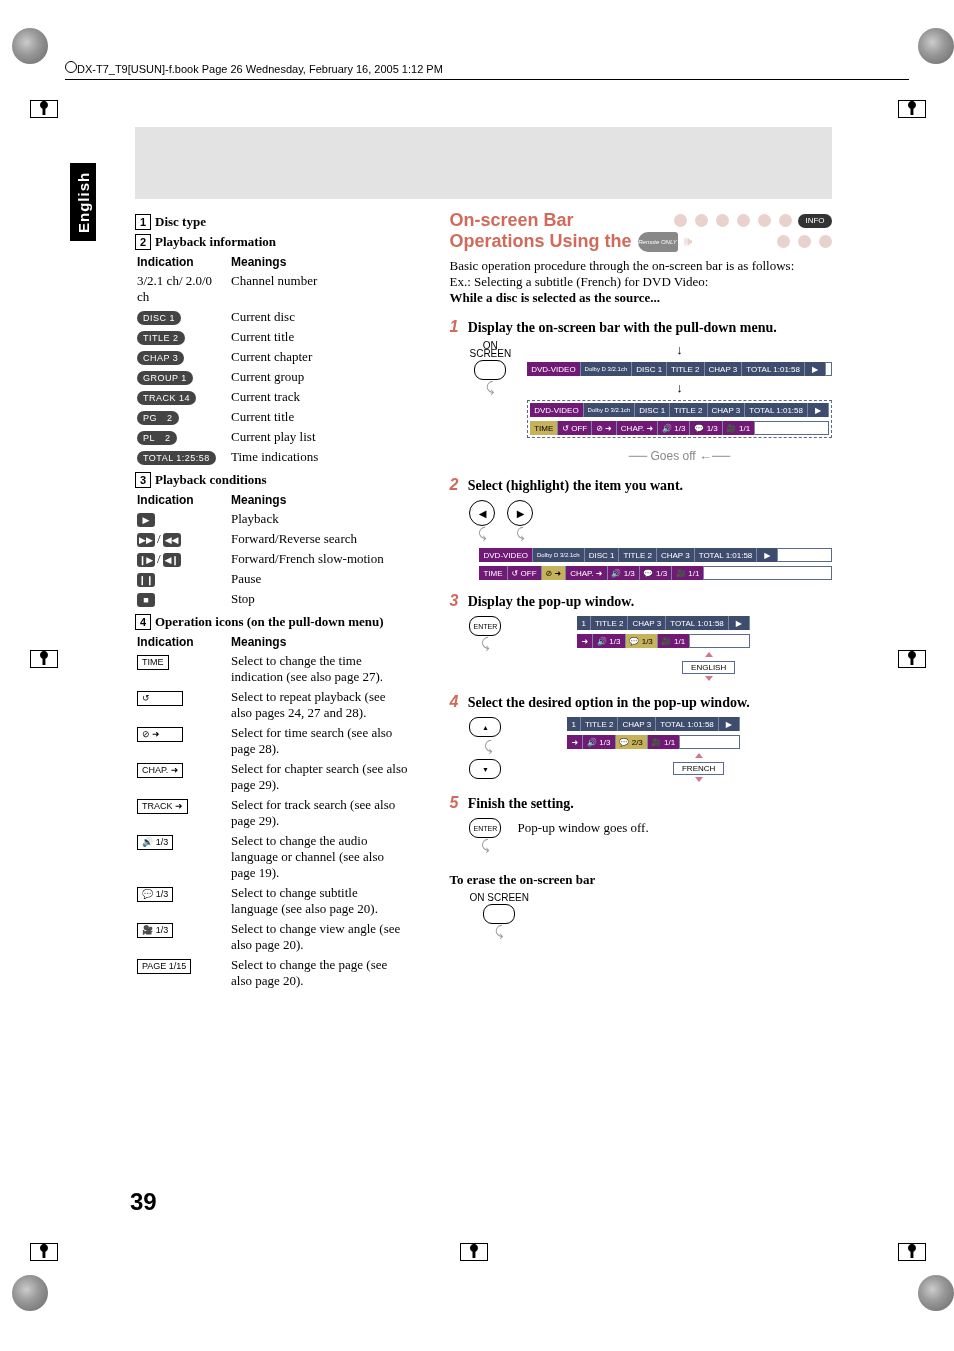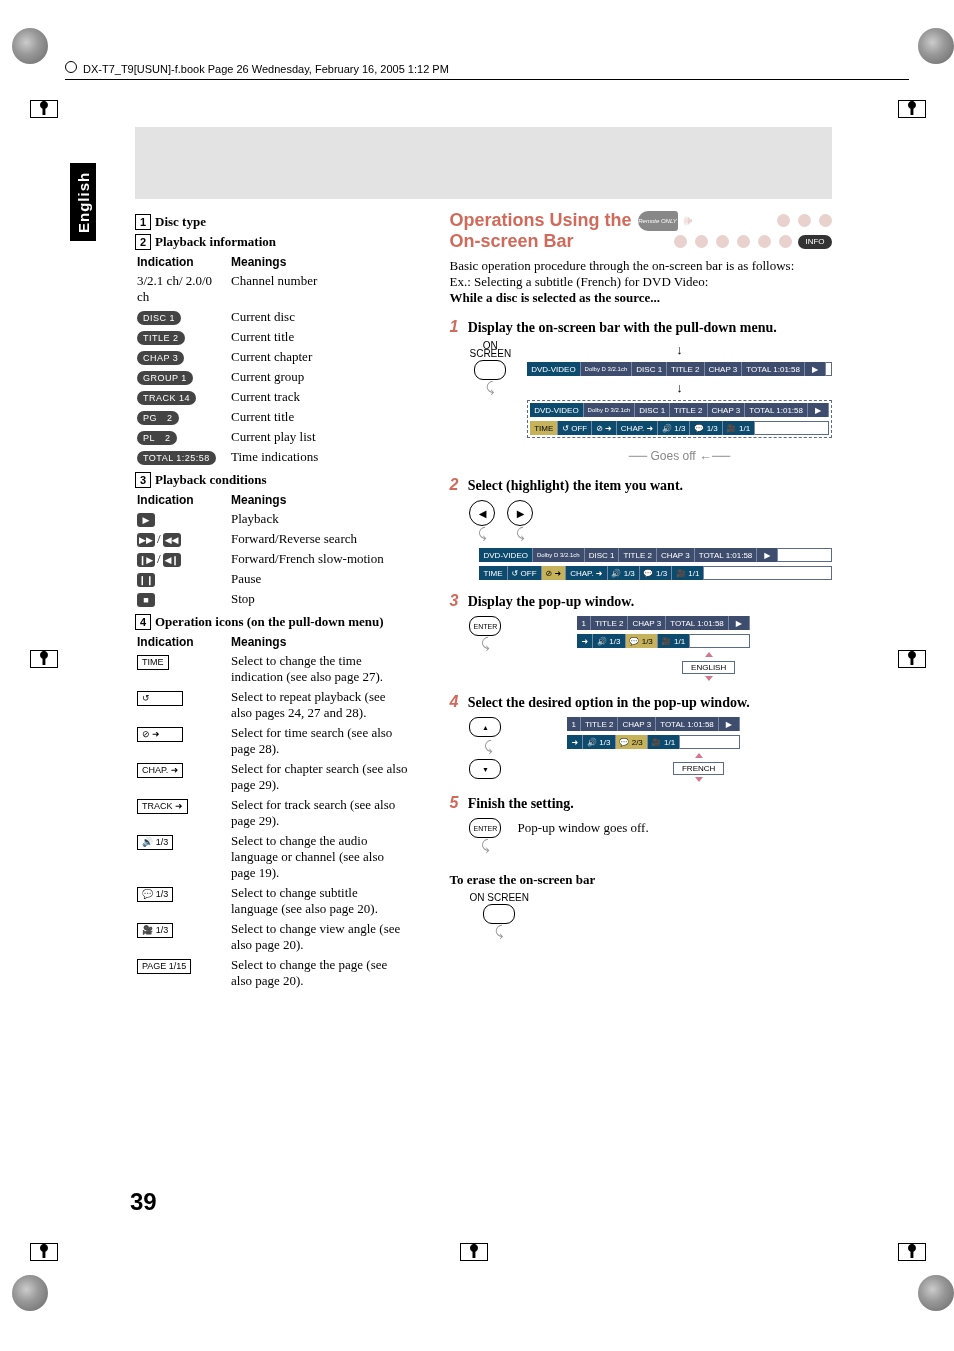--- a/index.html
+++ b/index.html
@@ -29,7 +29,6 @@
     display: flex;
     align-items: flex-end;
     padding-bottom: 4px;
-    gap: 6px;
   }
   .header-bar .circ {
     width: 10px;

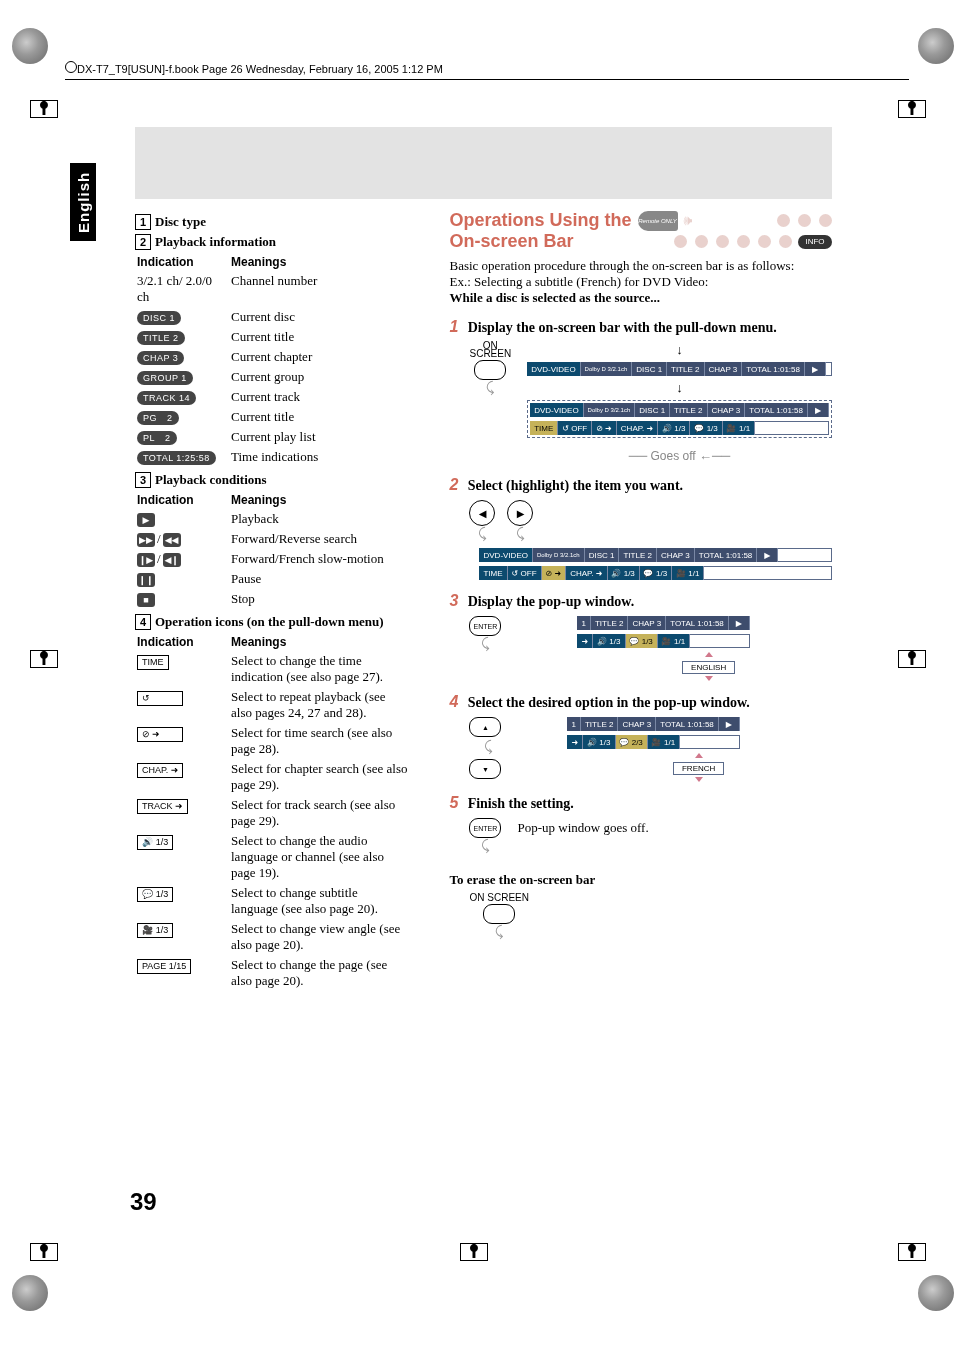--- a/index.html
+++ b/index.html
@@ -513,6 +513,18 @@
     <div class="col">
       <div class="right-title">
         <div class="line">
+          <span class="rt-text">On-screen Bar</span>
+          <span class="dot-line">
+              <span class="dot"></span>
+              <span class="dot"></span>
+              <span class="dot"></span>
+              <span class="dot"></span>
+              <span class="dot"></span>
+              <span class="dot"></span>
+            </span>
+          <span class="info-lz">INFO</span>
+        </div>
+        <div class="line">
           <span class="rt-text">Operations Using the</span>
           <span class="remote-lz">Remote ONLY</span>
           <span style="color:#e9d1cd;font-size:14px">🕪</span>
@@ -521,18 +533,6 @@
               <span class="dot"></span>
               <span class="dot"></span>
             </span>
-        </div>
-        <div class="line">
-          <span class="rt-text">On-screen Bar</span>
-          <span class="dot-line">
-              <span class="dot"></span>
-              <span class="dot"></span>
-              <span class="dot"></span>
-              <span class="dot"></span>
-              <span class="dot"></span>
-              <span class="dot"></span>
-            </span>
-          <span class="info-lz">INFO</span>
         </div>
       </div>
 

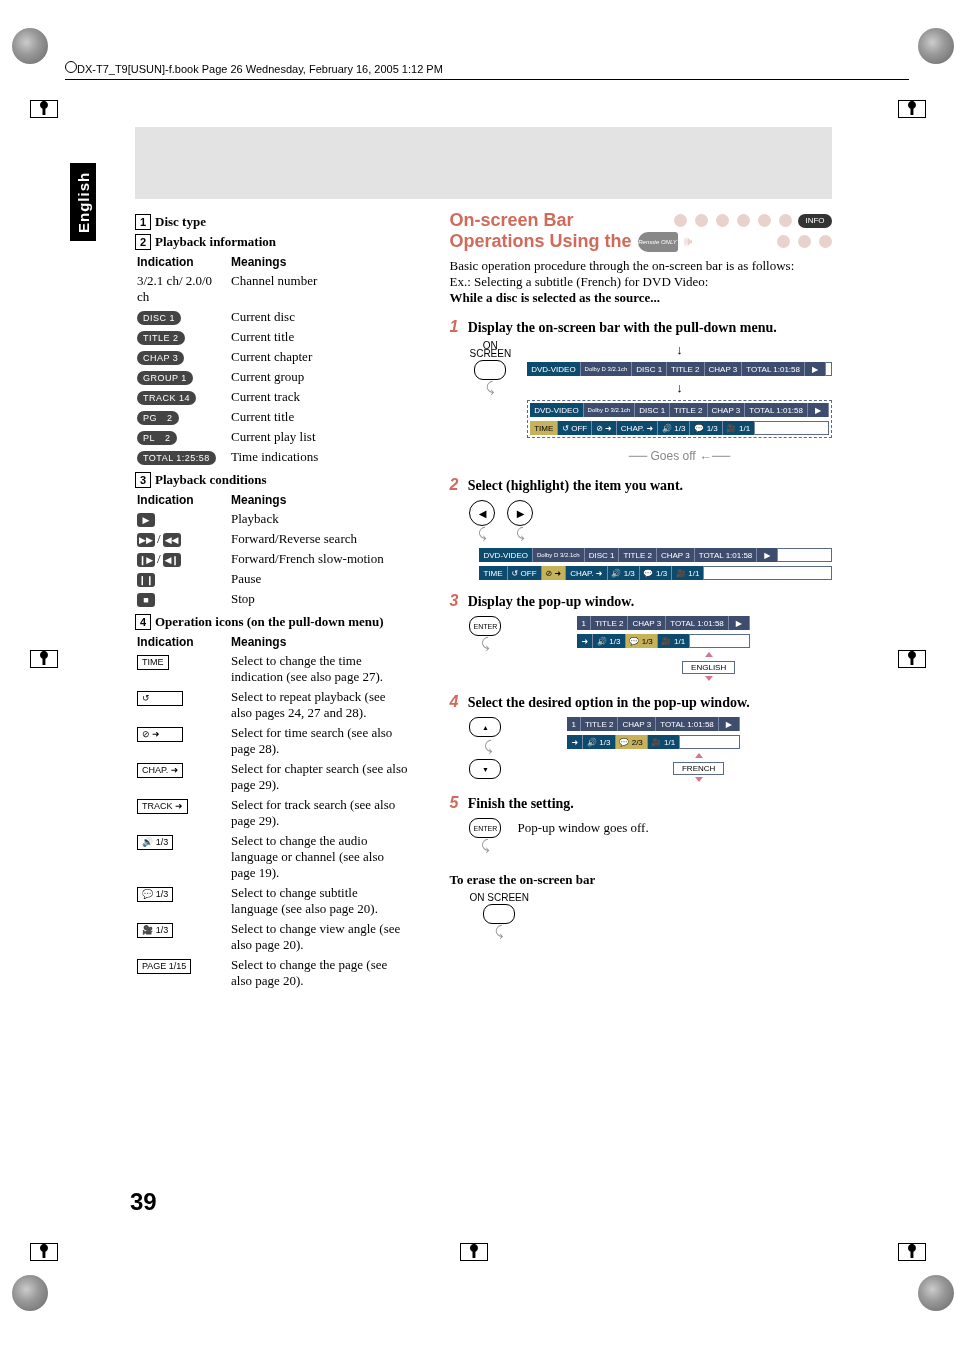--- a/index.html
+++ b/index.html
@@ -249,7 +249,7 @@
     box-shadow: 0 0 0 1px #5a6a8a inset;
   }
   .osd .cell {
-    background: #0c4a6e;
+    background: #701a75;
     display: inline-flex;
     align-items: center;
     padding: 0 4px;

